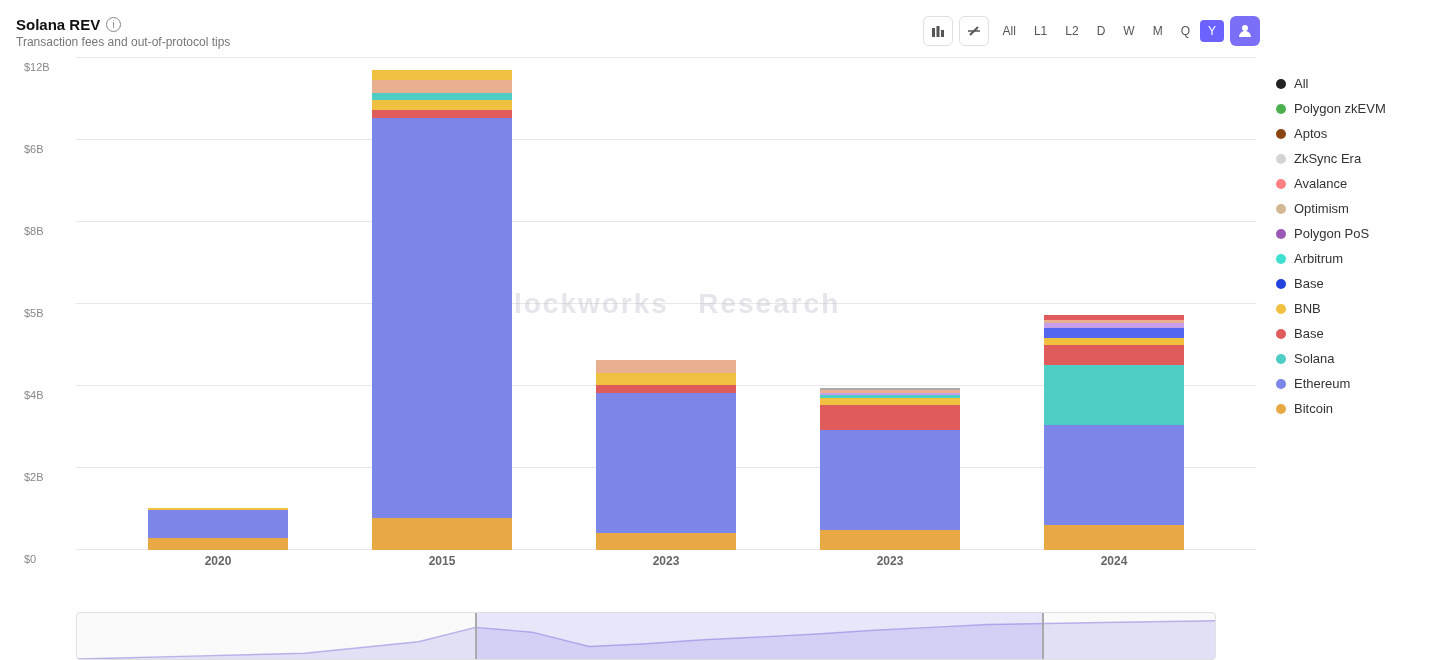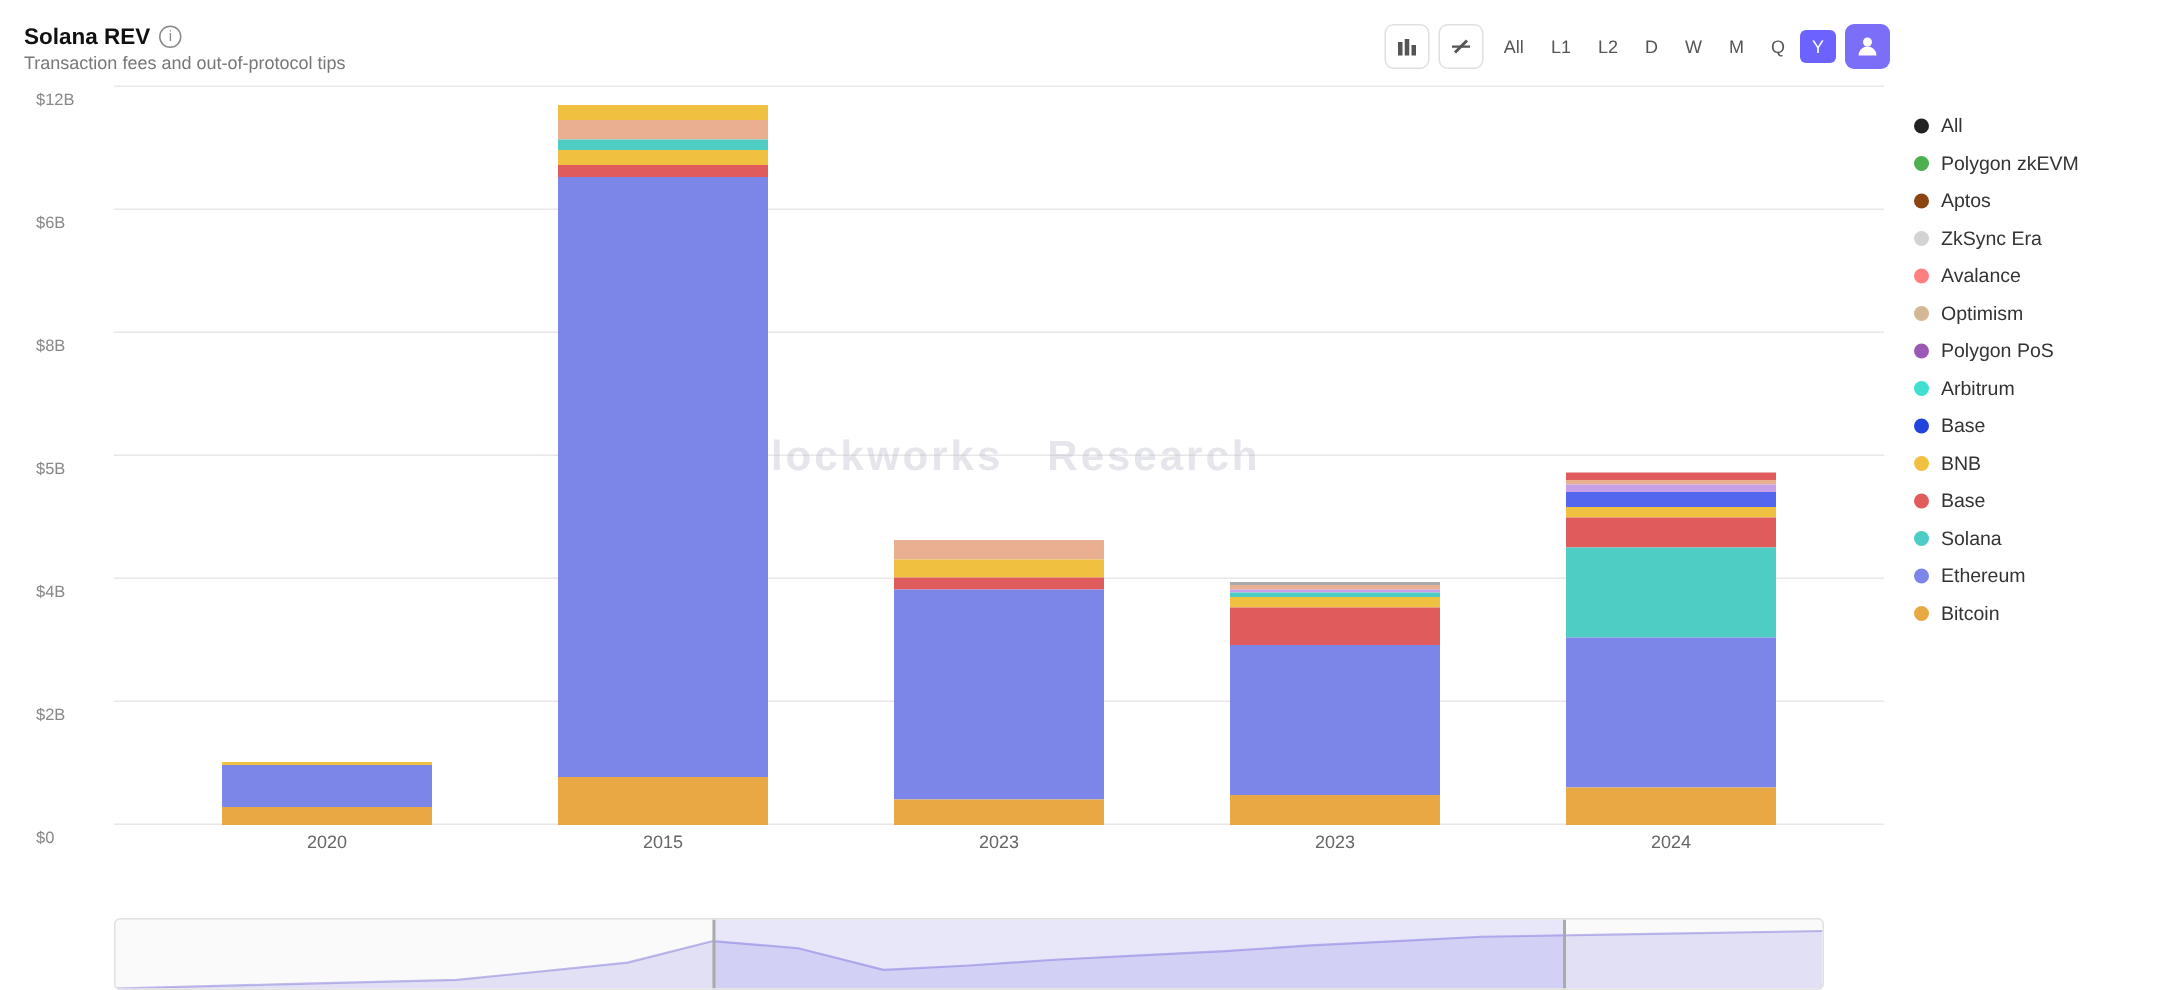--- a/index.html
+++ b/index.html
@@ -227,6 +227,7 @@
       justify-content: space-around;
       padding: 0 30px;
       margin-top: 4px;
+      font-weight: bold;
     }
     .x-label {
       font-size: 12px;

